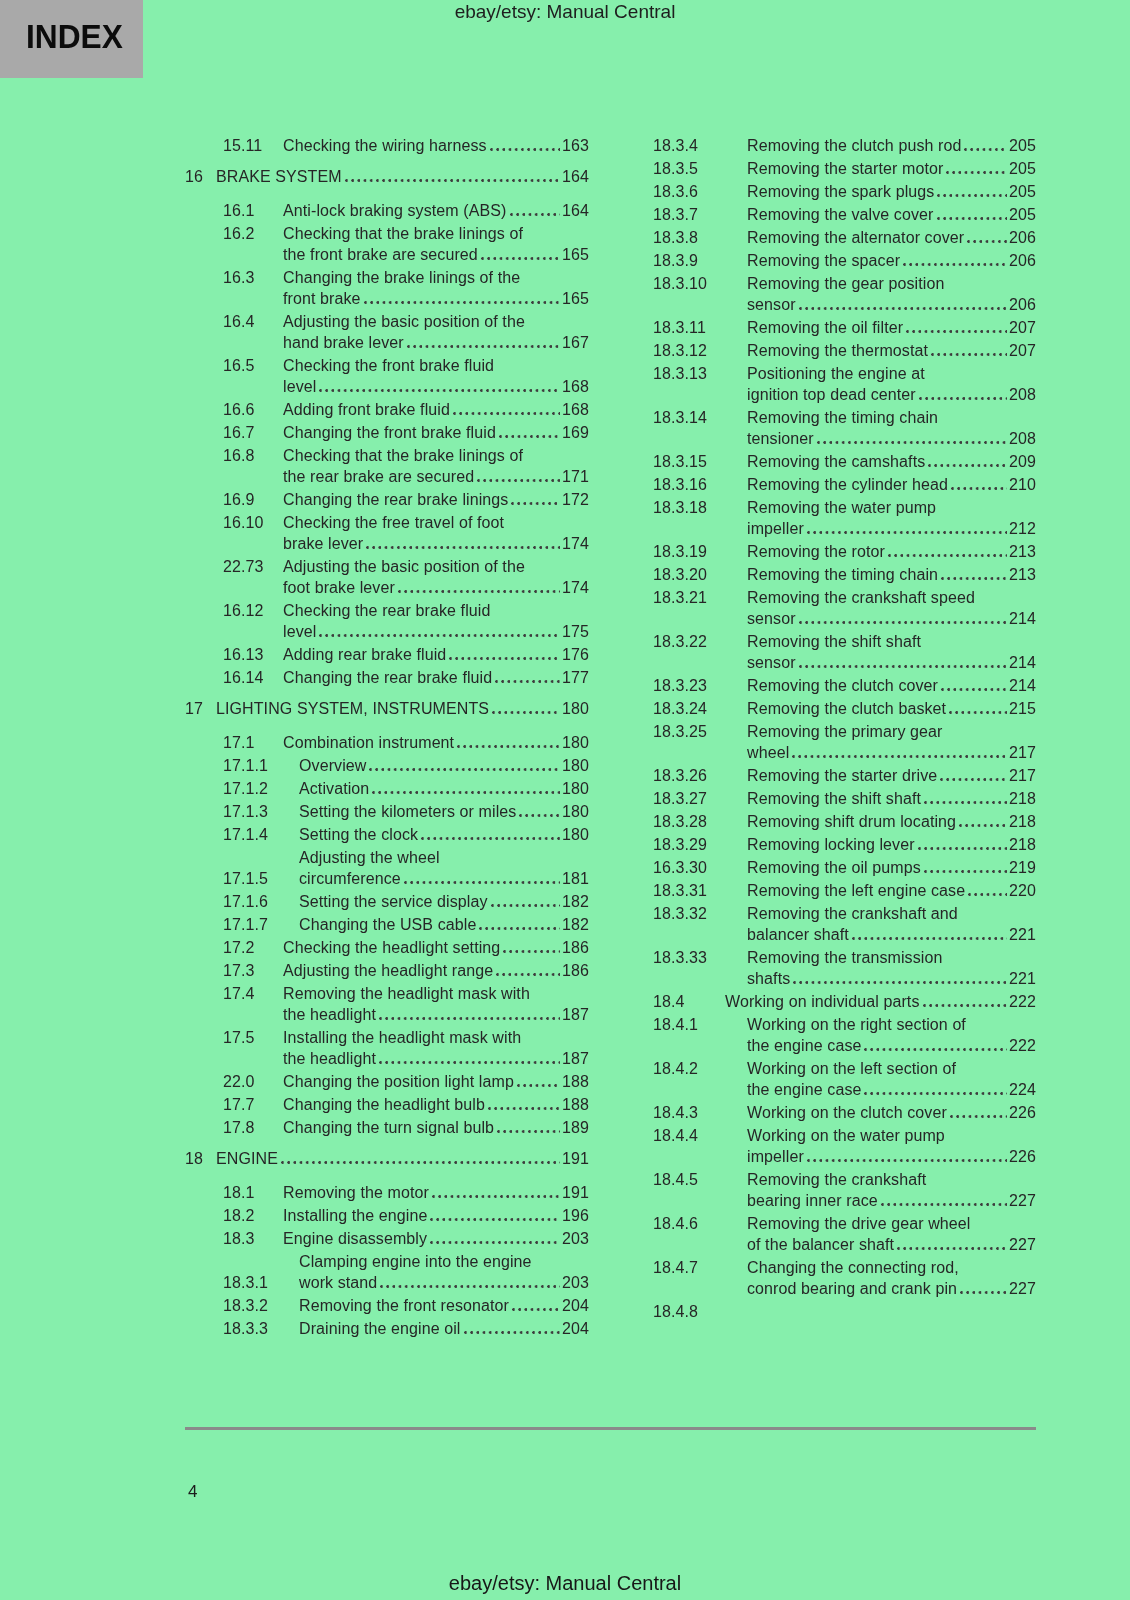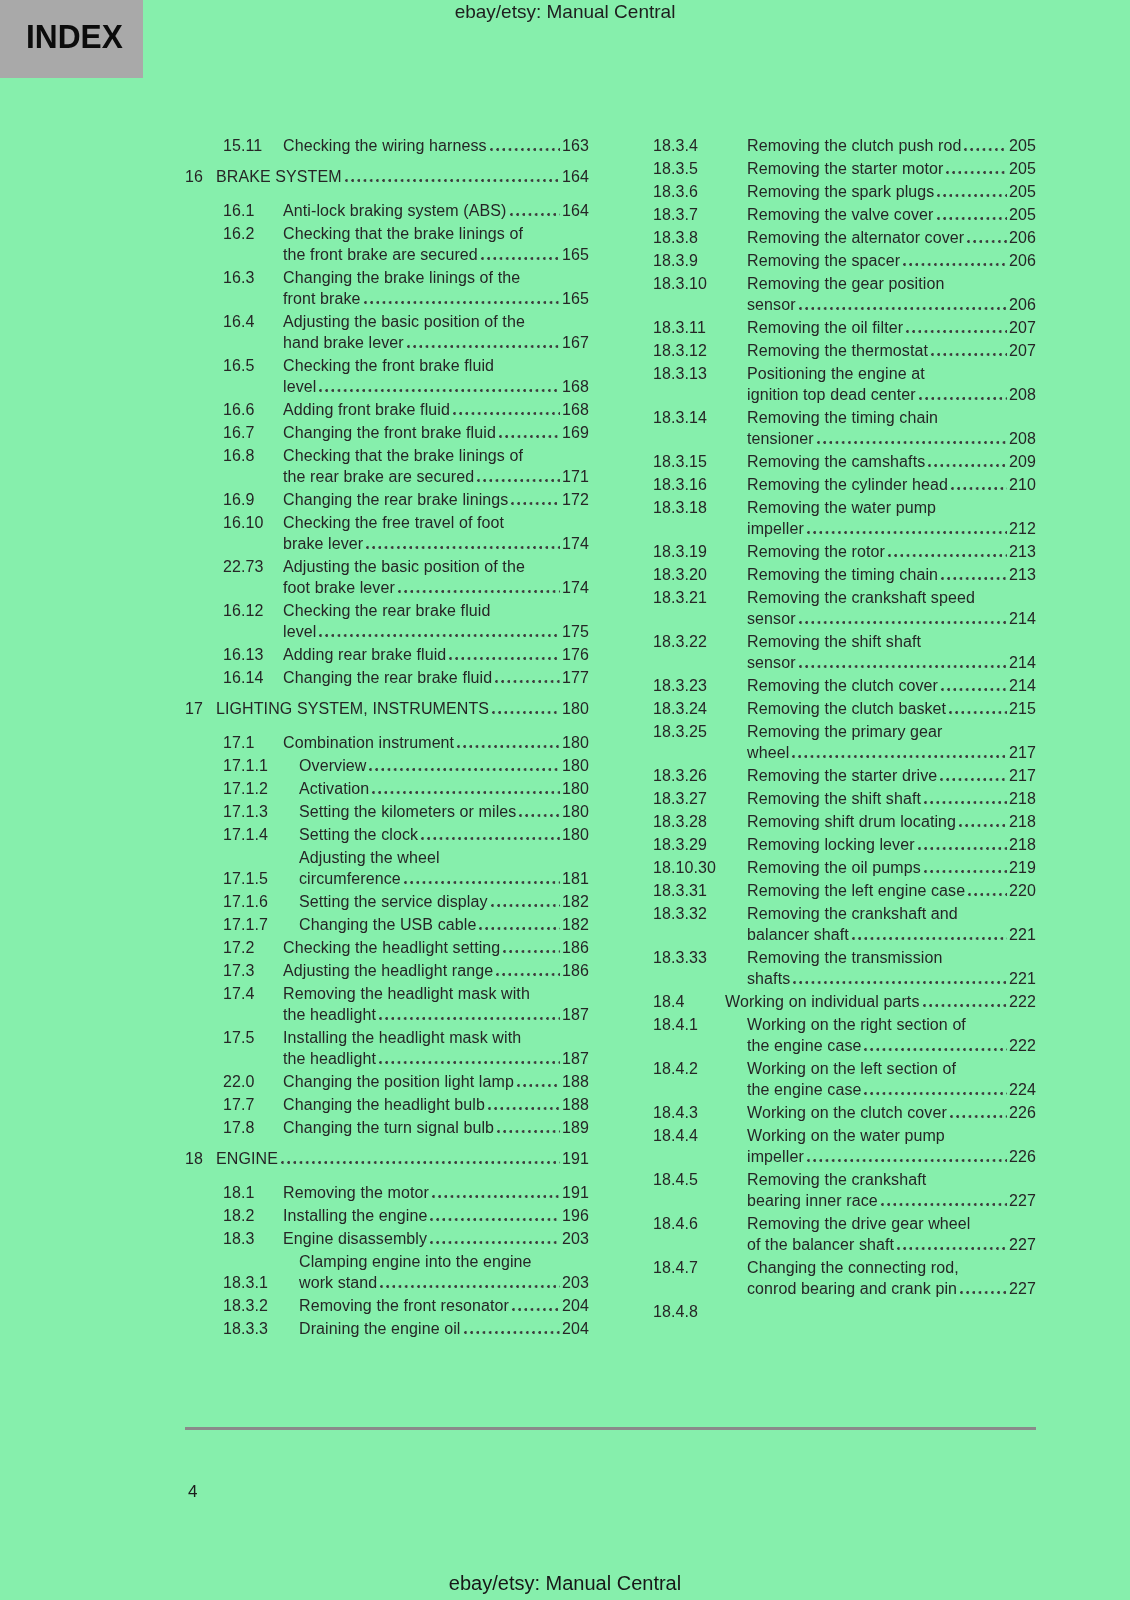--- a/index.html
+++ b/index.html
@@ -793,7 +793,7 @@
           </div>
         </div>
         <div class="toc-entry level-3">
-          <span class="toc-num">18.10.30</span>
+          <span class="toc-num">16.3.30</span>
           <div class="toc-body">
             <div class="toc-line">
               <span class="line-text">Removing the oil pumps</span>

